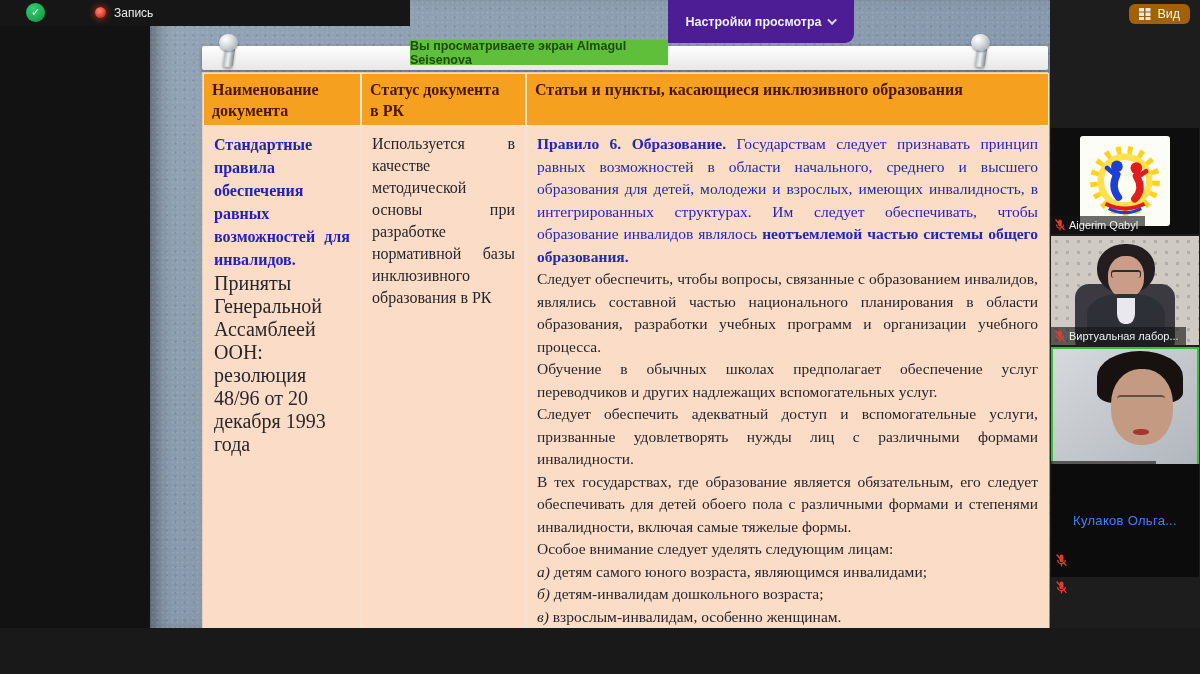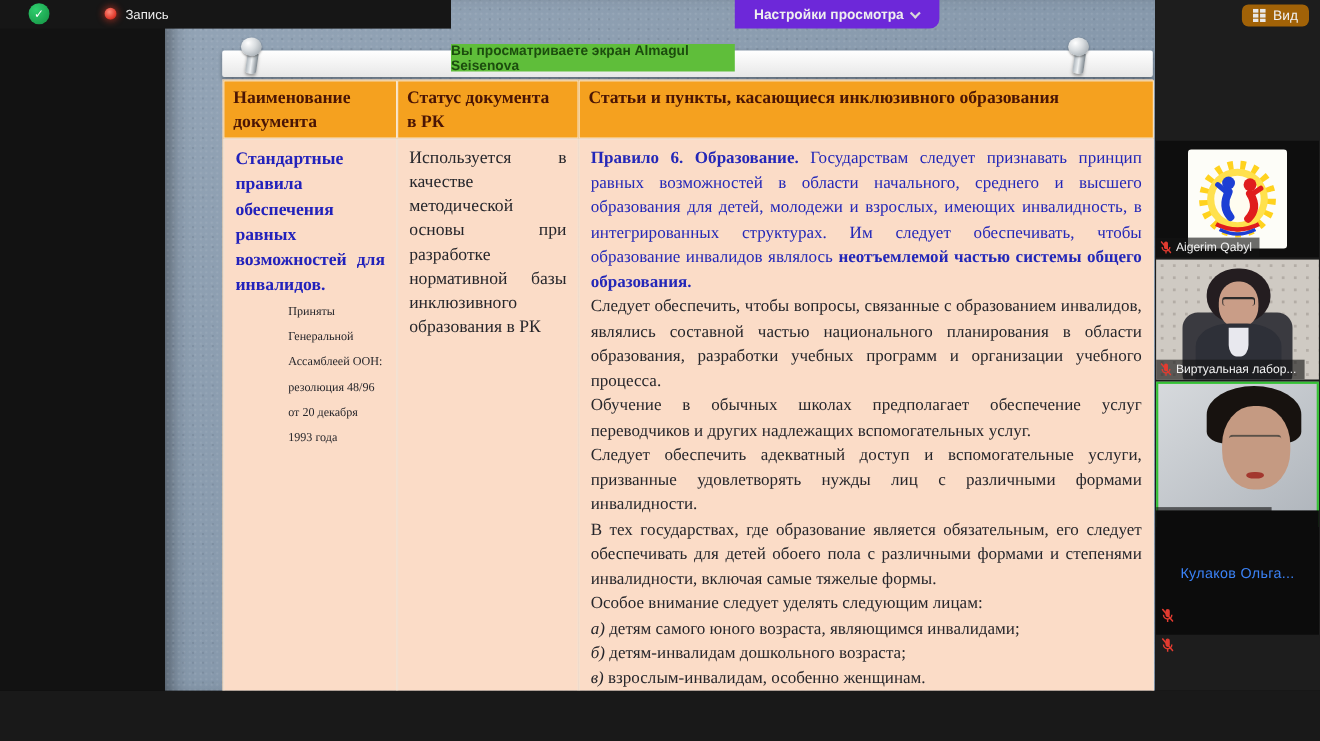--- a/index.html
+++ b/index.html
@@ -55,7 +55,7 @@
   .rec-label { color:#ececec; font-size:12px; }
   .banner { position:absolute; left:410px; top:0; width:258px; height:25px; background:#5fbe3a;
     color:#1c4d0e; font-size:12.5px; font-weight:bold; display:flex; align-items:center; justify-content:center; z-index:5;margin-top:40px; }
-  .view-settings { position:absolute; left:668px; top:0; width:186px; height:26px; background:#6d28d9;
+  .view-settings { position:absolute; left:668px; top:0; width:186px; height:43px; background:#4c1d95;
     color:#efefef; font-size:12.5px; font-weight:bold; display:flex; align-items:center; justify-content:center;
     gap:8px; border-radius:0 0 9px 0; z-index:5; }
   .caret-down { width:7px; height:7px; border-left:2px solid #d8d8d8; border-bottom:2px solid #d8d8d8;

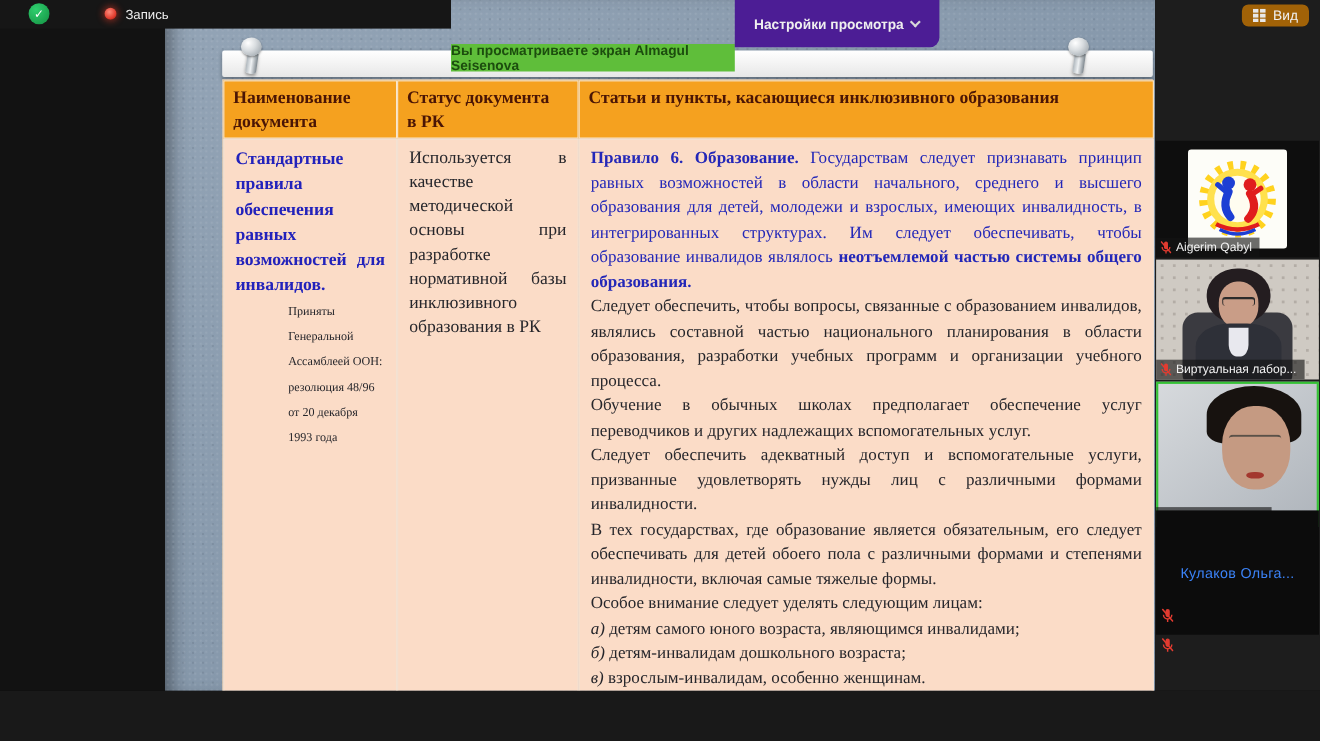--- a/index.html
+++ b/index.html
@@ -37,7 +37,7 @@
   .td { background:#fbdcc7; padding:6px 10px 10px 10px; border:1px solid #f3e2d2;
     font-size:15.5px; line-height:22.5px; color:#26262b; height:512px; overflow:hidden; }
   .doc-title { color:#2222bb; font-weight:bold; font-size:16px; line-height:23px; text-align:justify; }
-  .doc-note { font-size:11px; line-height:23px; margin-top:1px;margin-left:48px; }
+  .doc-note { font-size:20px; line-height:23px; margin-top:1px; }
   .status-text { font-size:16px; line-height:22px; text-align:justify; }
   .rule-par { color:#2327b8; text-align:justify; }
   .rule-lead, .rule-tail { font-weight:bold; }

